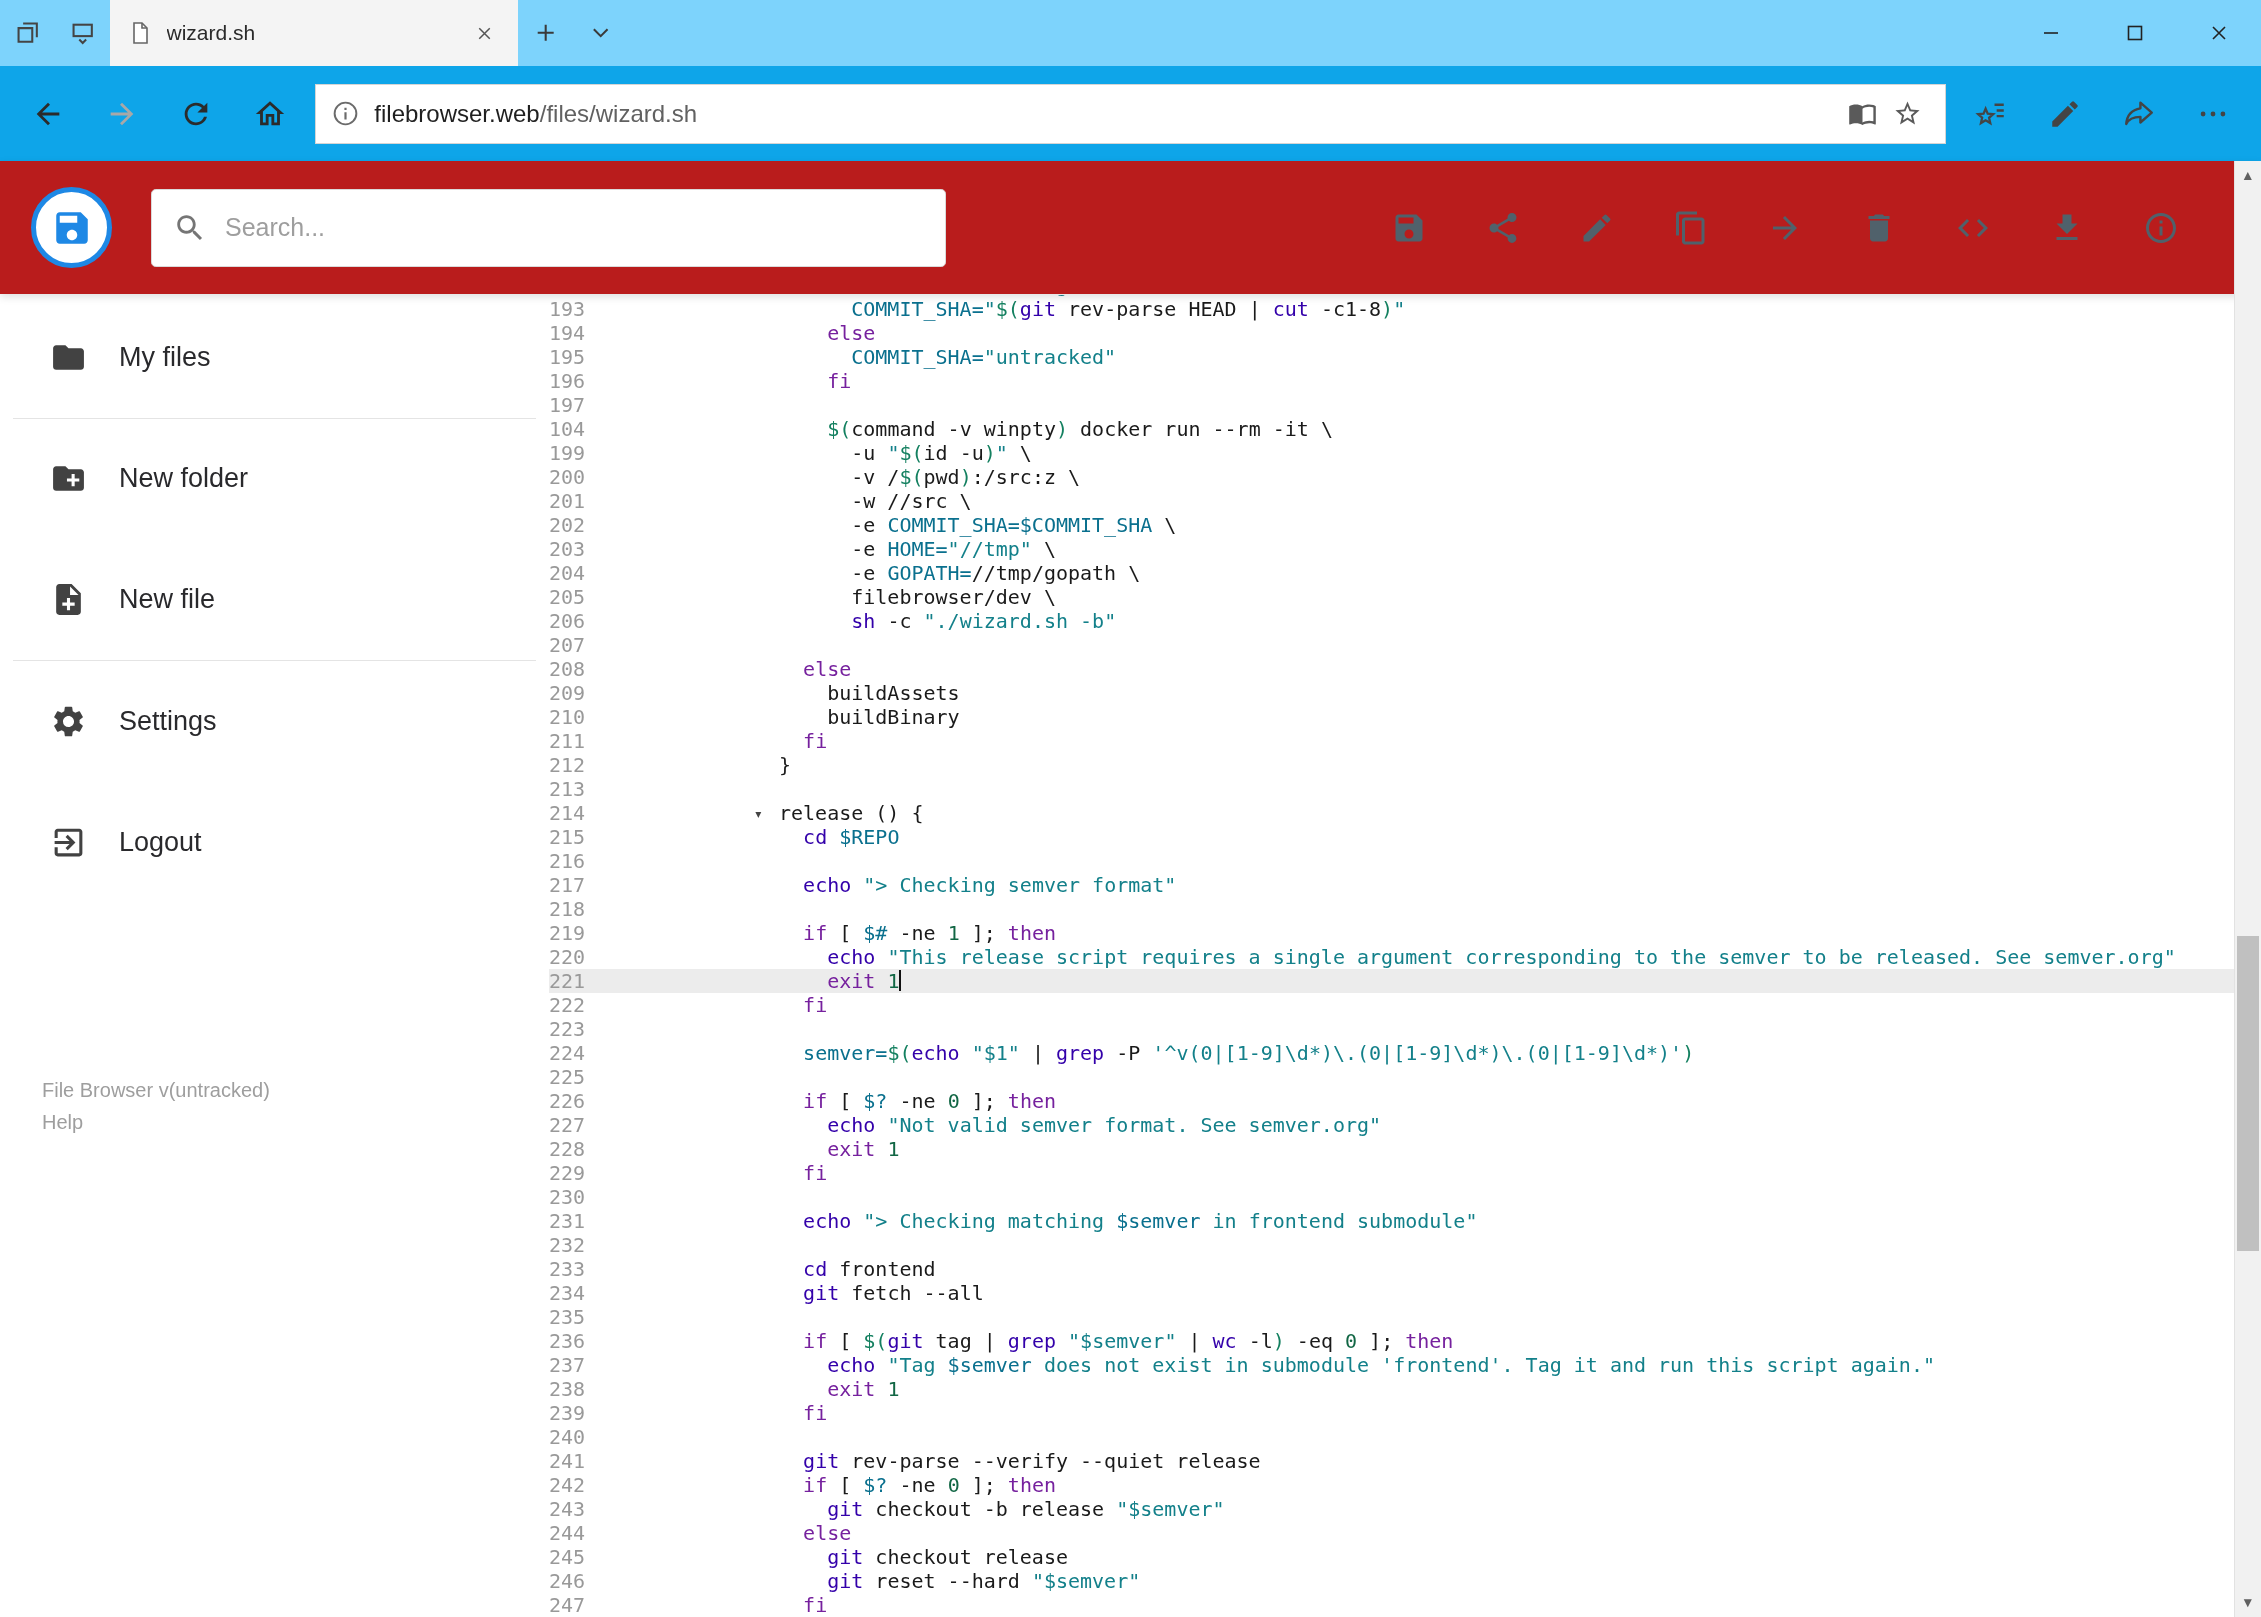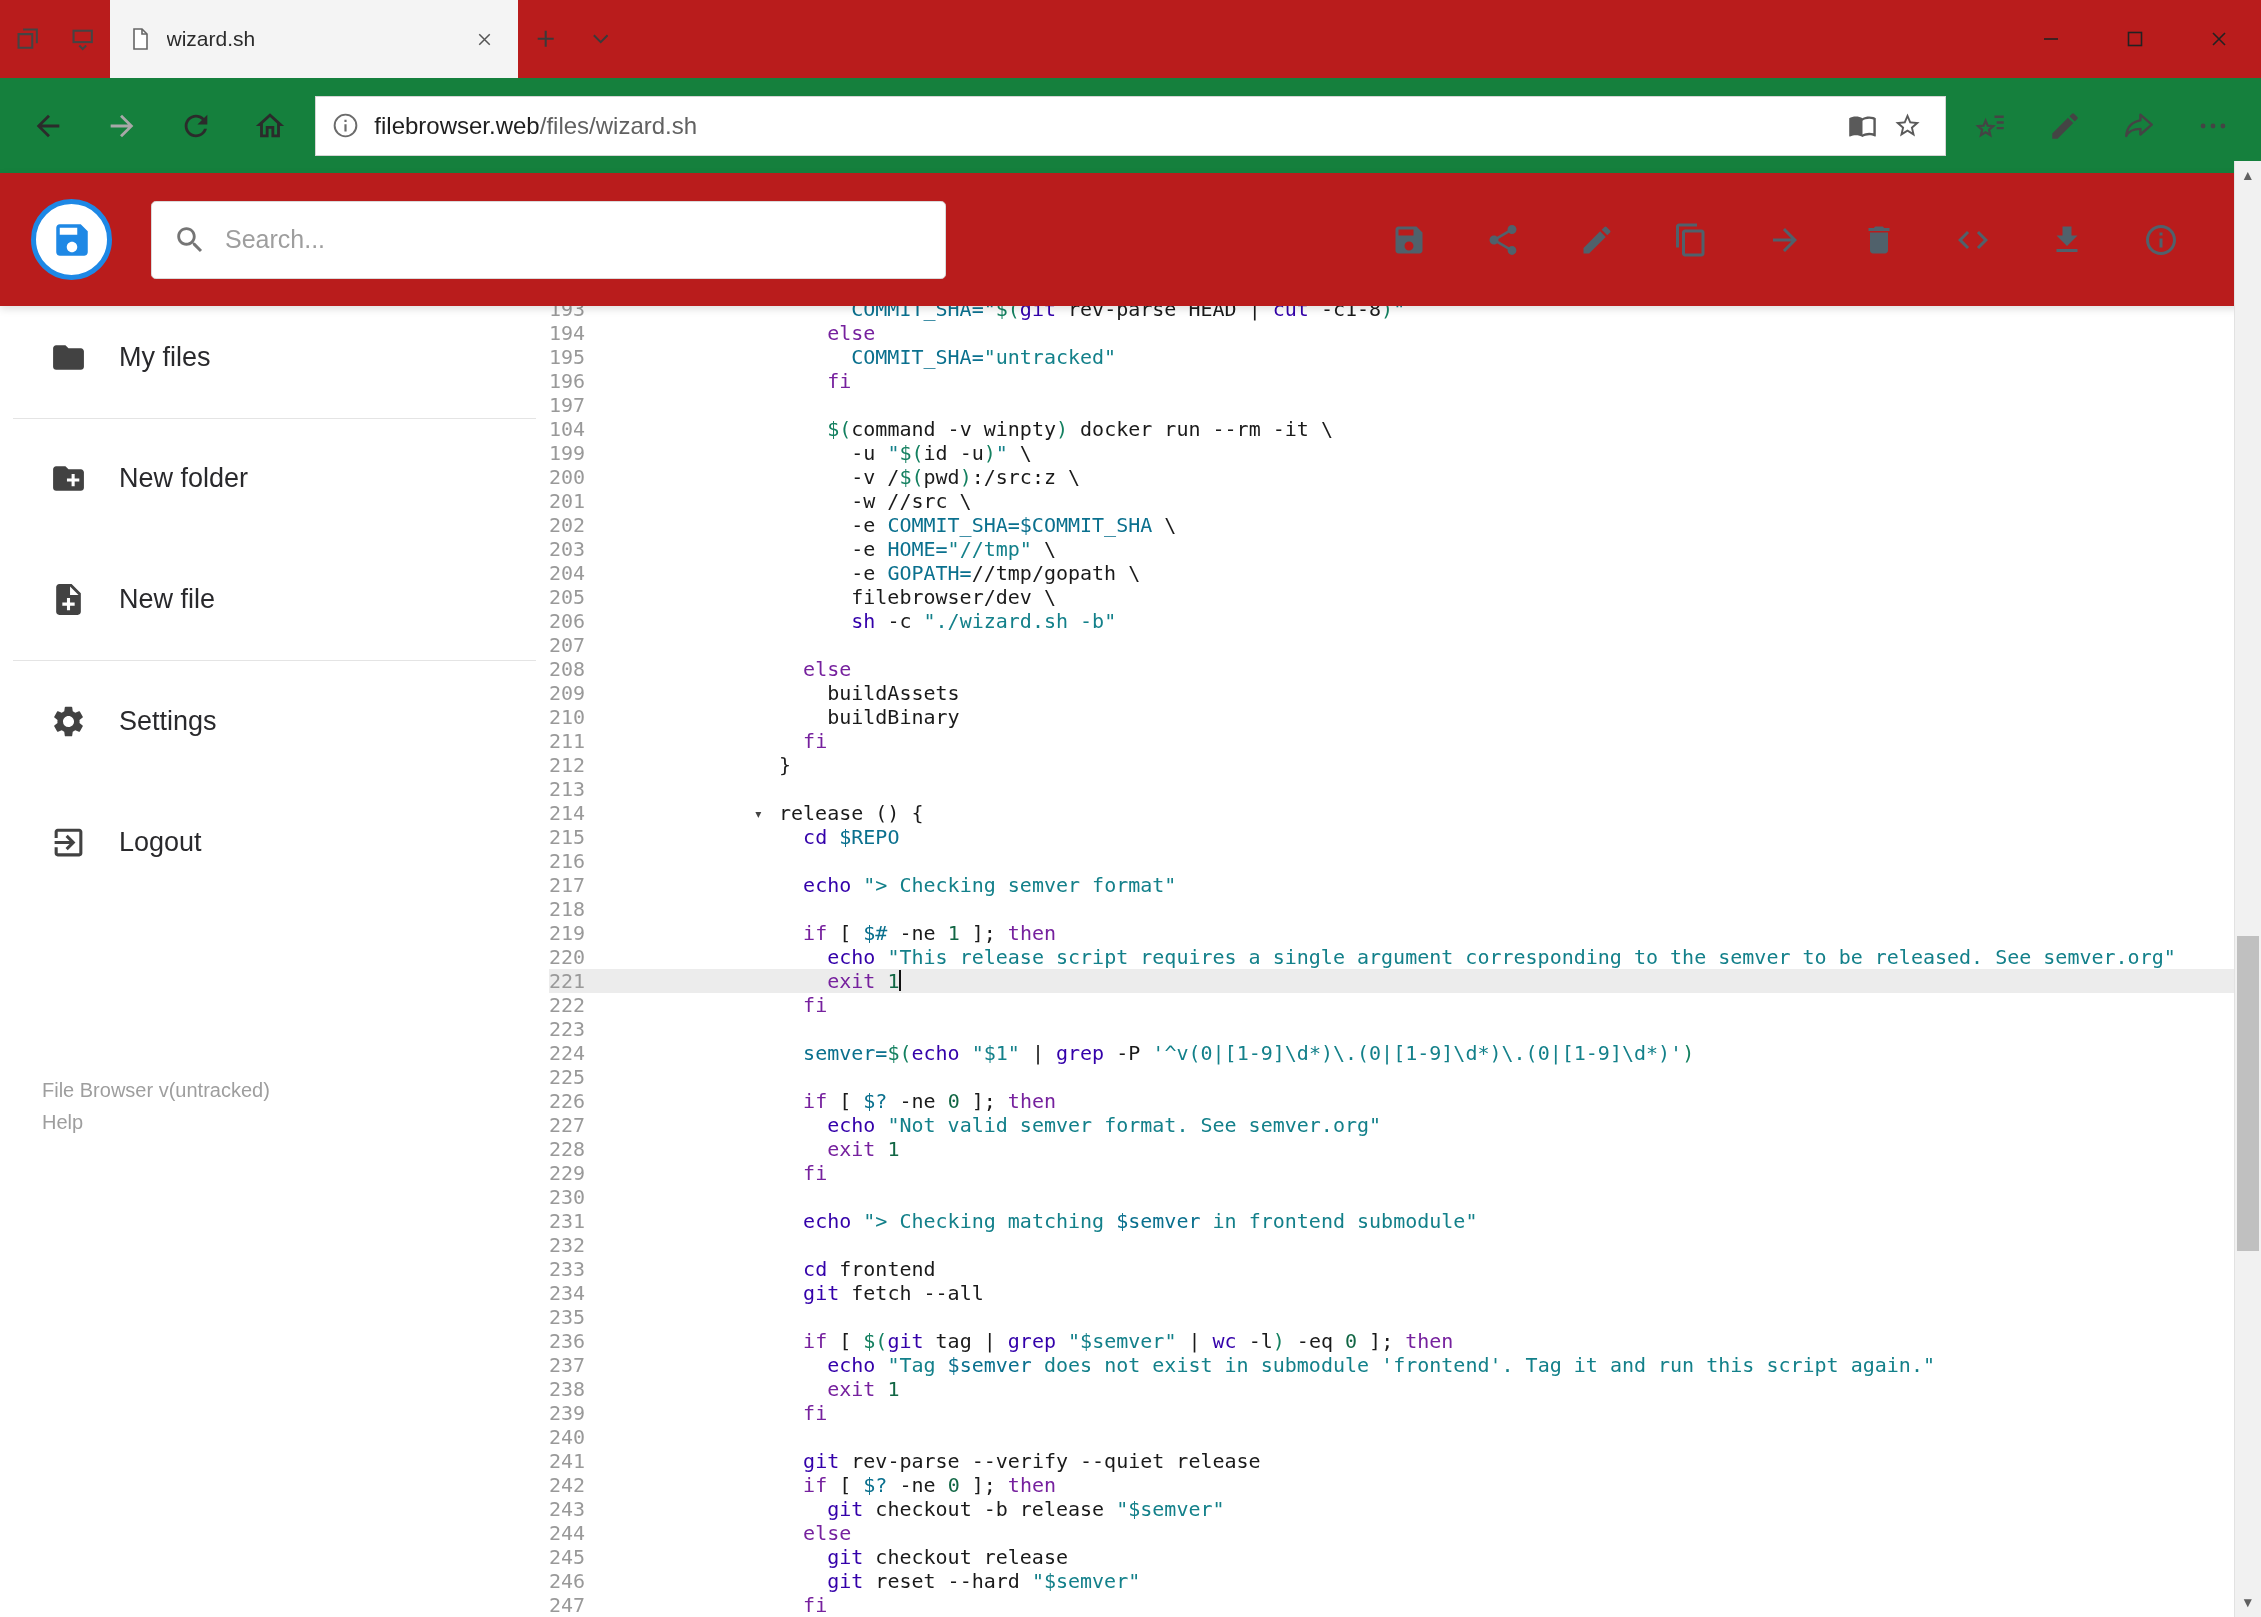--- a/index.html
+++ b/index.html
@@ -8,7 +8,7 @@
   .window{position:relative;width:2261px;height:1617px;overflow:hidden}
 
   
-  .tabstrip{height:78px;background:#b91c1c;display:flex;align-items:stretch}
+  .tabstrip{height:66px;background:#7dd3fc;display:flex;align-items:stretch}
   .tbtn{width:55px;display:flex;align-items:center;justify-content:center;cursor:pointer}
   .tbtn svg{width:27.4px;height:27.4px}
   .tab{width:408px;background:#f4f4f4;display:flex;align-items:center;padding:0 18px;gap:14.5px}

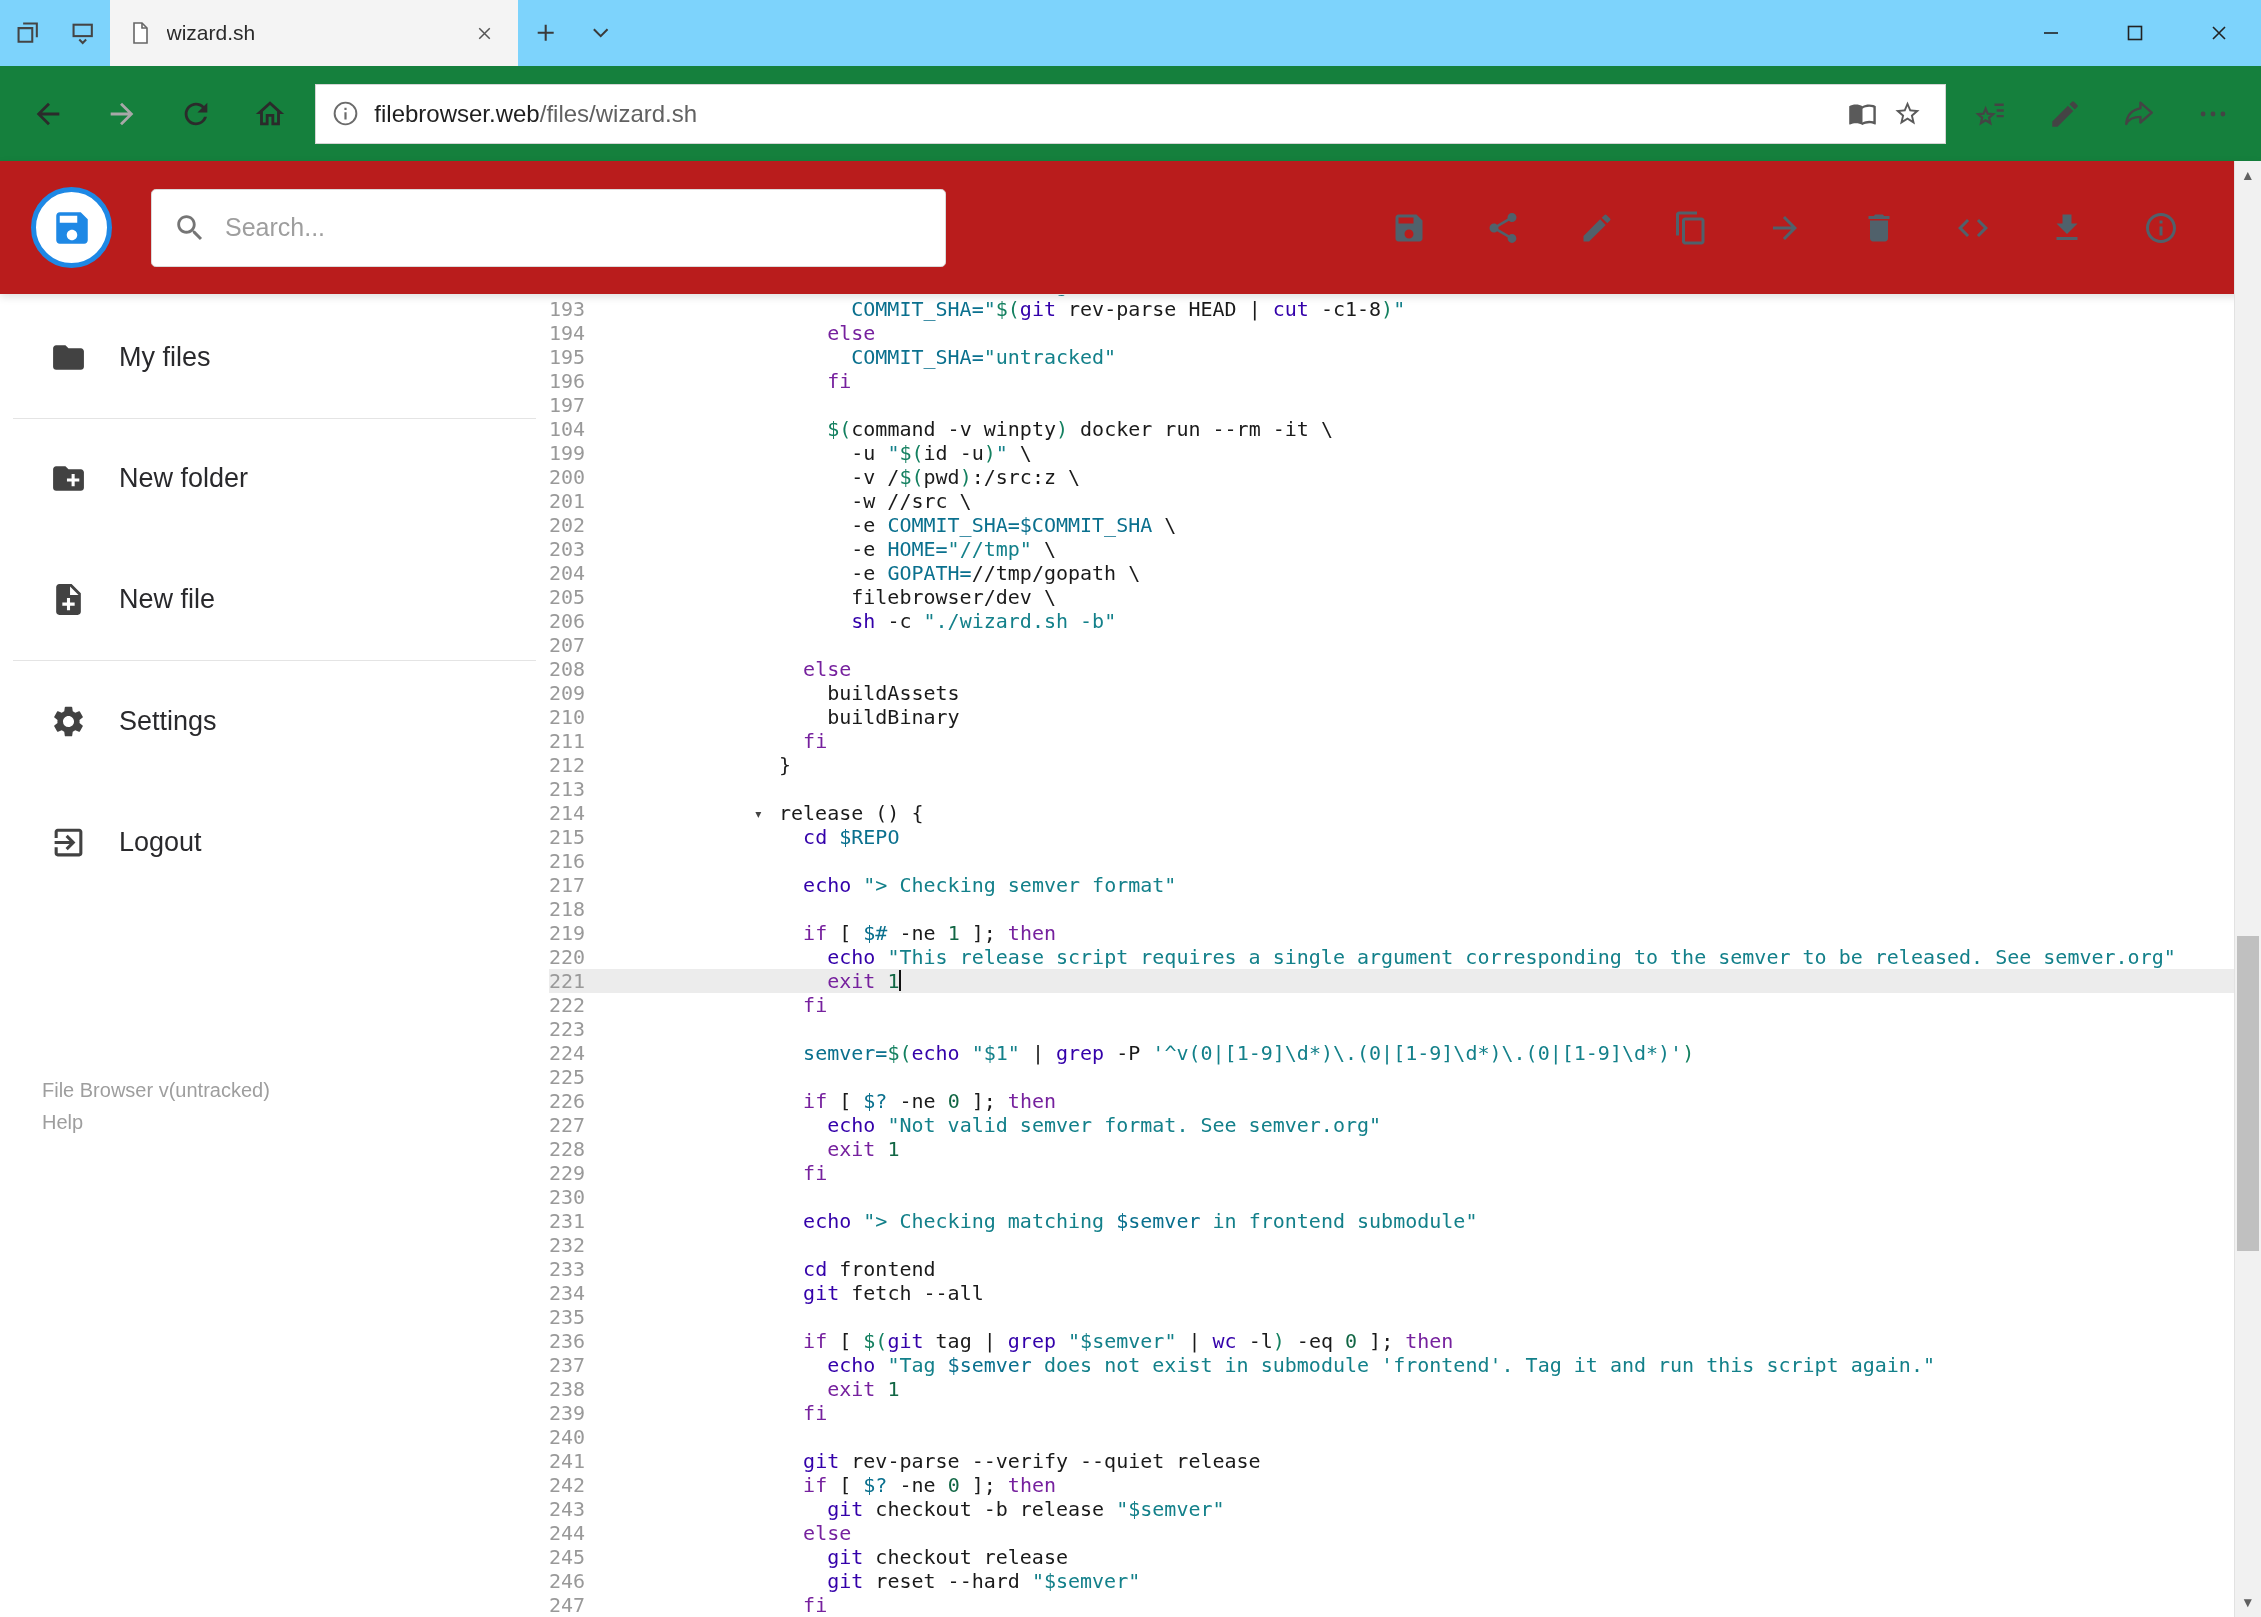--- a/index.html
+++ b/index.html
@@ -21,7 +21,7 @@
   .wc svg{width:24px;height:24px}
 
   
-  .navbar{height:95px;background:#15803d;display:flex;align-items:center;padding:0 11.3px}
+  .navbar{height:95px;background:#0ea5e9;display:flex;align-items:center;padding:0 11.3px}
   .nbtn{width:74px;height:74px;display:flex;align-items:center;justify-content:center;cursor:pointer;flex:none}
   .nbtn svg{width:34px;height:34px}
   .addressbar{flex:1;height:60px;background:#fff;border:1.6px solid #d5d5d5;display:flex;

